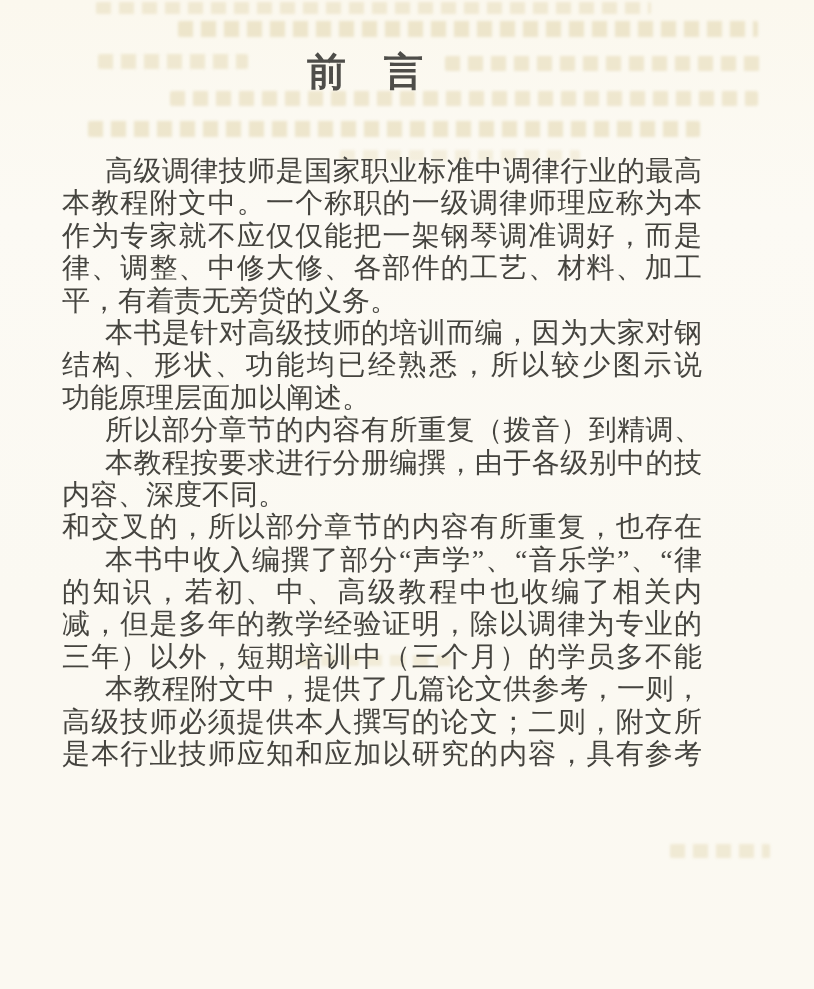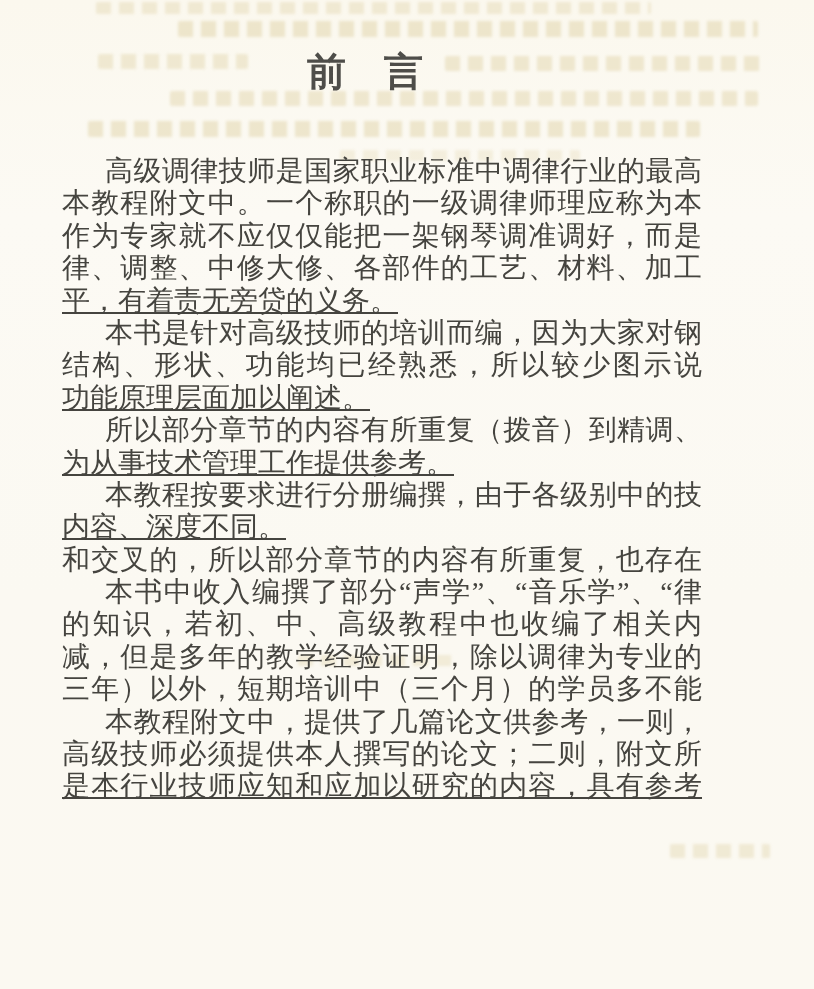--- a/index.html
+++ b/index.html
@@ -44,7 +44,7 @@
     overflow:hidden;
   }
   .line.first { text-indent:43px; }
-  .line.end  { text-align-last:left;text-decoration:underline; }
+  .line.end  { text-align-last:left; }
 </style>
 </head>
 <body>

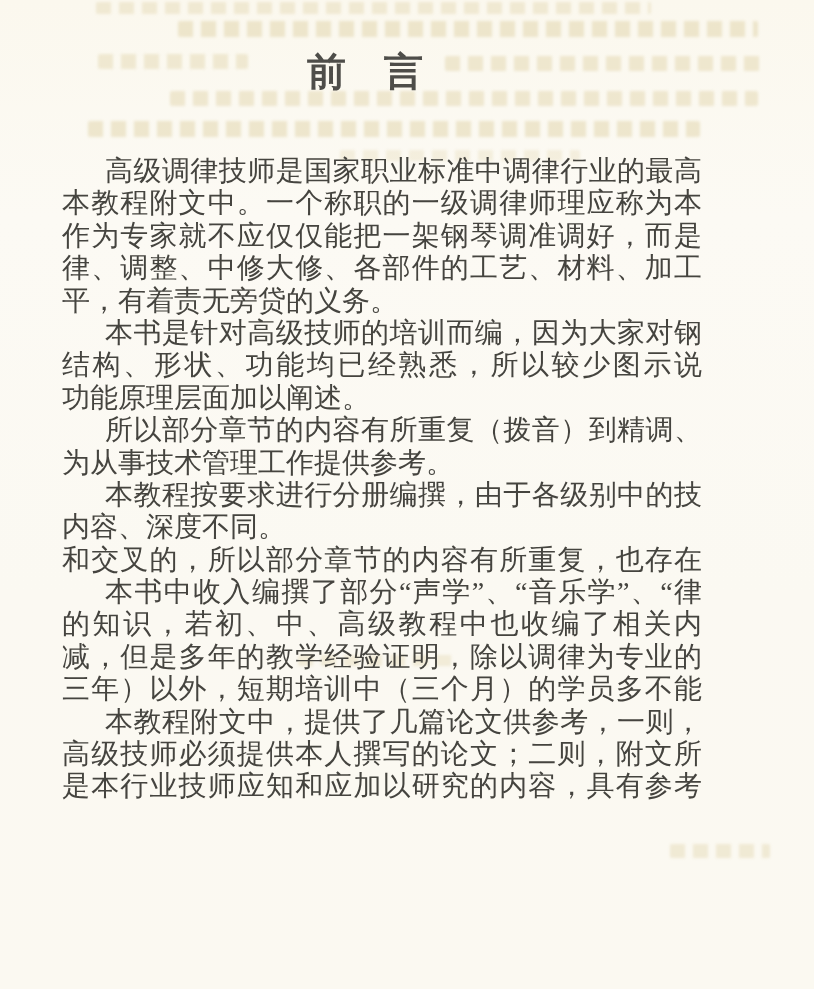--- a/index.html
+++ b/index.html
@@ -84,7 +84,6 @@
 
     <div class="para">
       <div class="line first">所以部分章节的内容有所重复（拨音）到精调、到调理音质</div>
-      <div class="line end">为从事技术管理工作提供参考。</div>
     </div>
 
     <div class="para">

